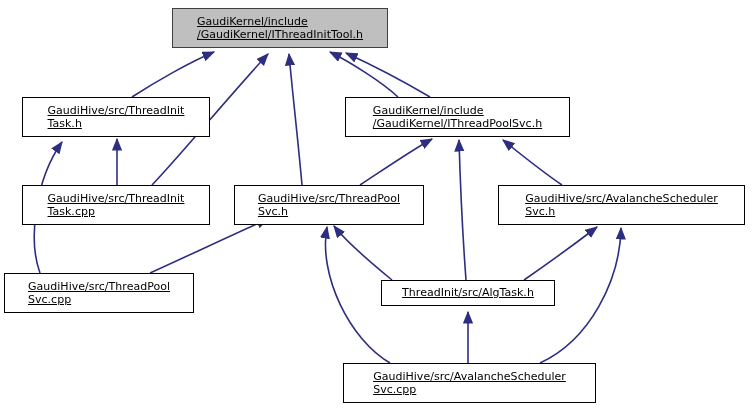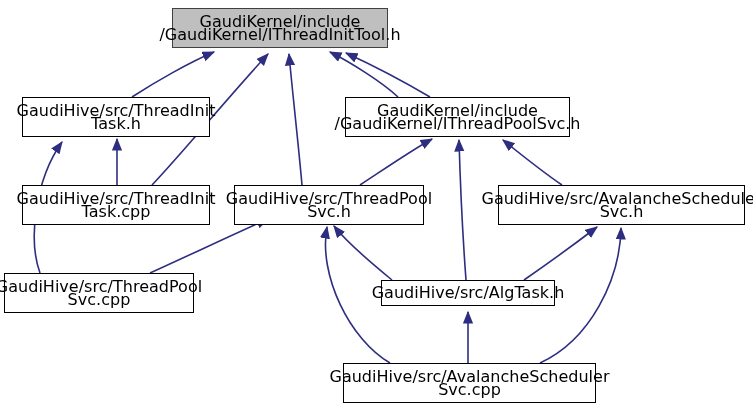--- a/index.html
+++ b/index.html
@@ -32,12 +32,13 @@
     display: flex;
     align-items: center;
     justify-content: center;
-    text-align: center;
-    font-size: 16px;
+    text-align: left;
+    font-size: 11px;
     line-height: 13.5px;
     letter-spacing: 0.02px;
     white-space: pre-line;
     z-index: 5;
+    text-decoration: underline;
   }
   .node.highlight {
     background: #bfbfbf;

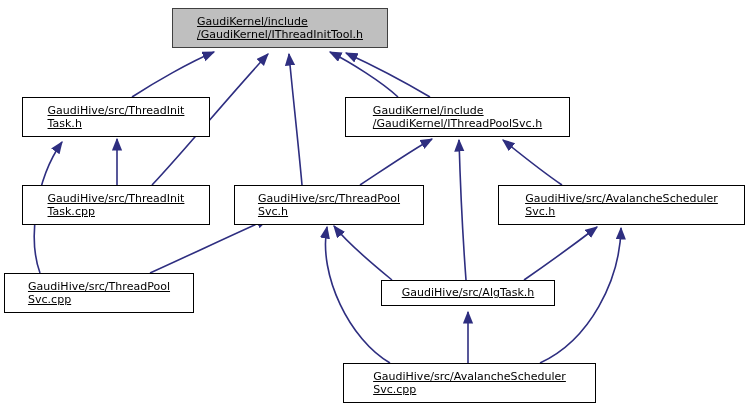--- a/index.html
+++ b/index.html
@@ -110,7 +110,7 @@
 Svc.cpp</span>
   </div>
   <div class="node" style="left: 381px; top: 280px; width: 174px; height: 26px; background: rgb(255, 255, 255); border-color: rgb(0, 0, 0);">
-    <span class="node-label">GaudiHive/src/AlgTask.h</span>
+    <span class="node-label">ThreadInit/src/AlgTask.h</span>
   </div>
   <div class="node" style="left: 343px; top: 363px; width: 253px; height: 40px; background: rgb(255, 255, 255); border-color: rgb(0, 0, 0);">
     <span class="node-label">GaudiHive/src/AvalancheScheduler

